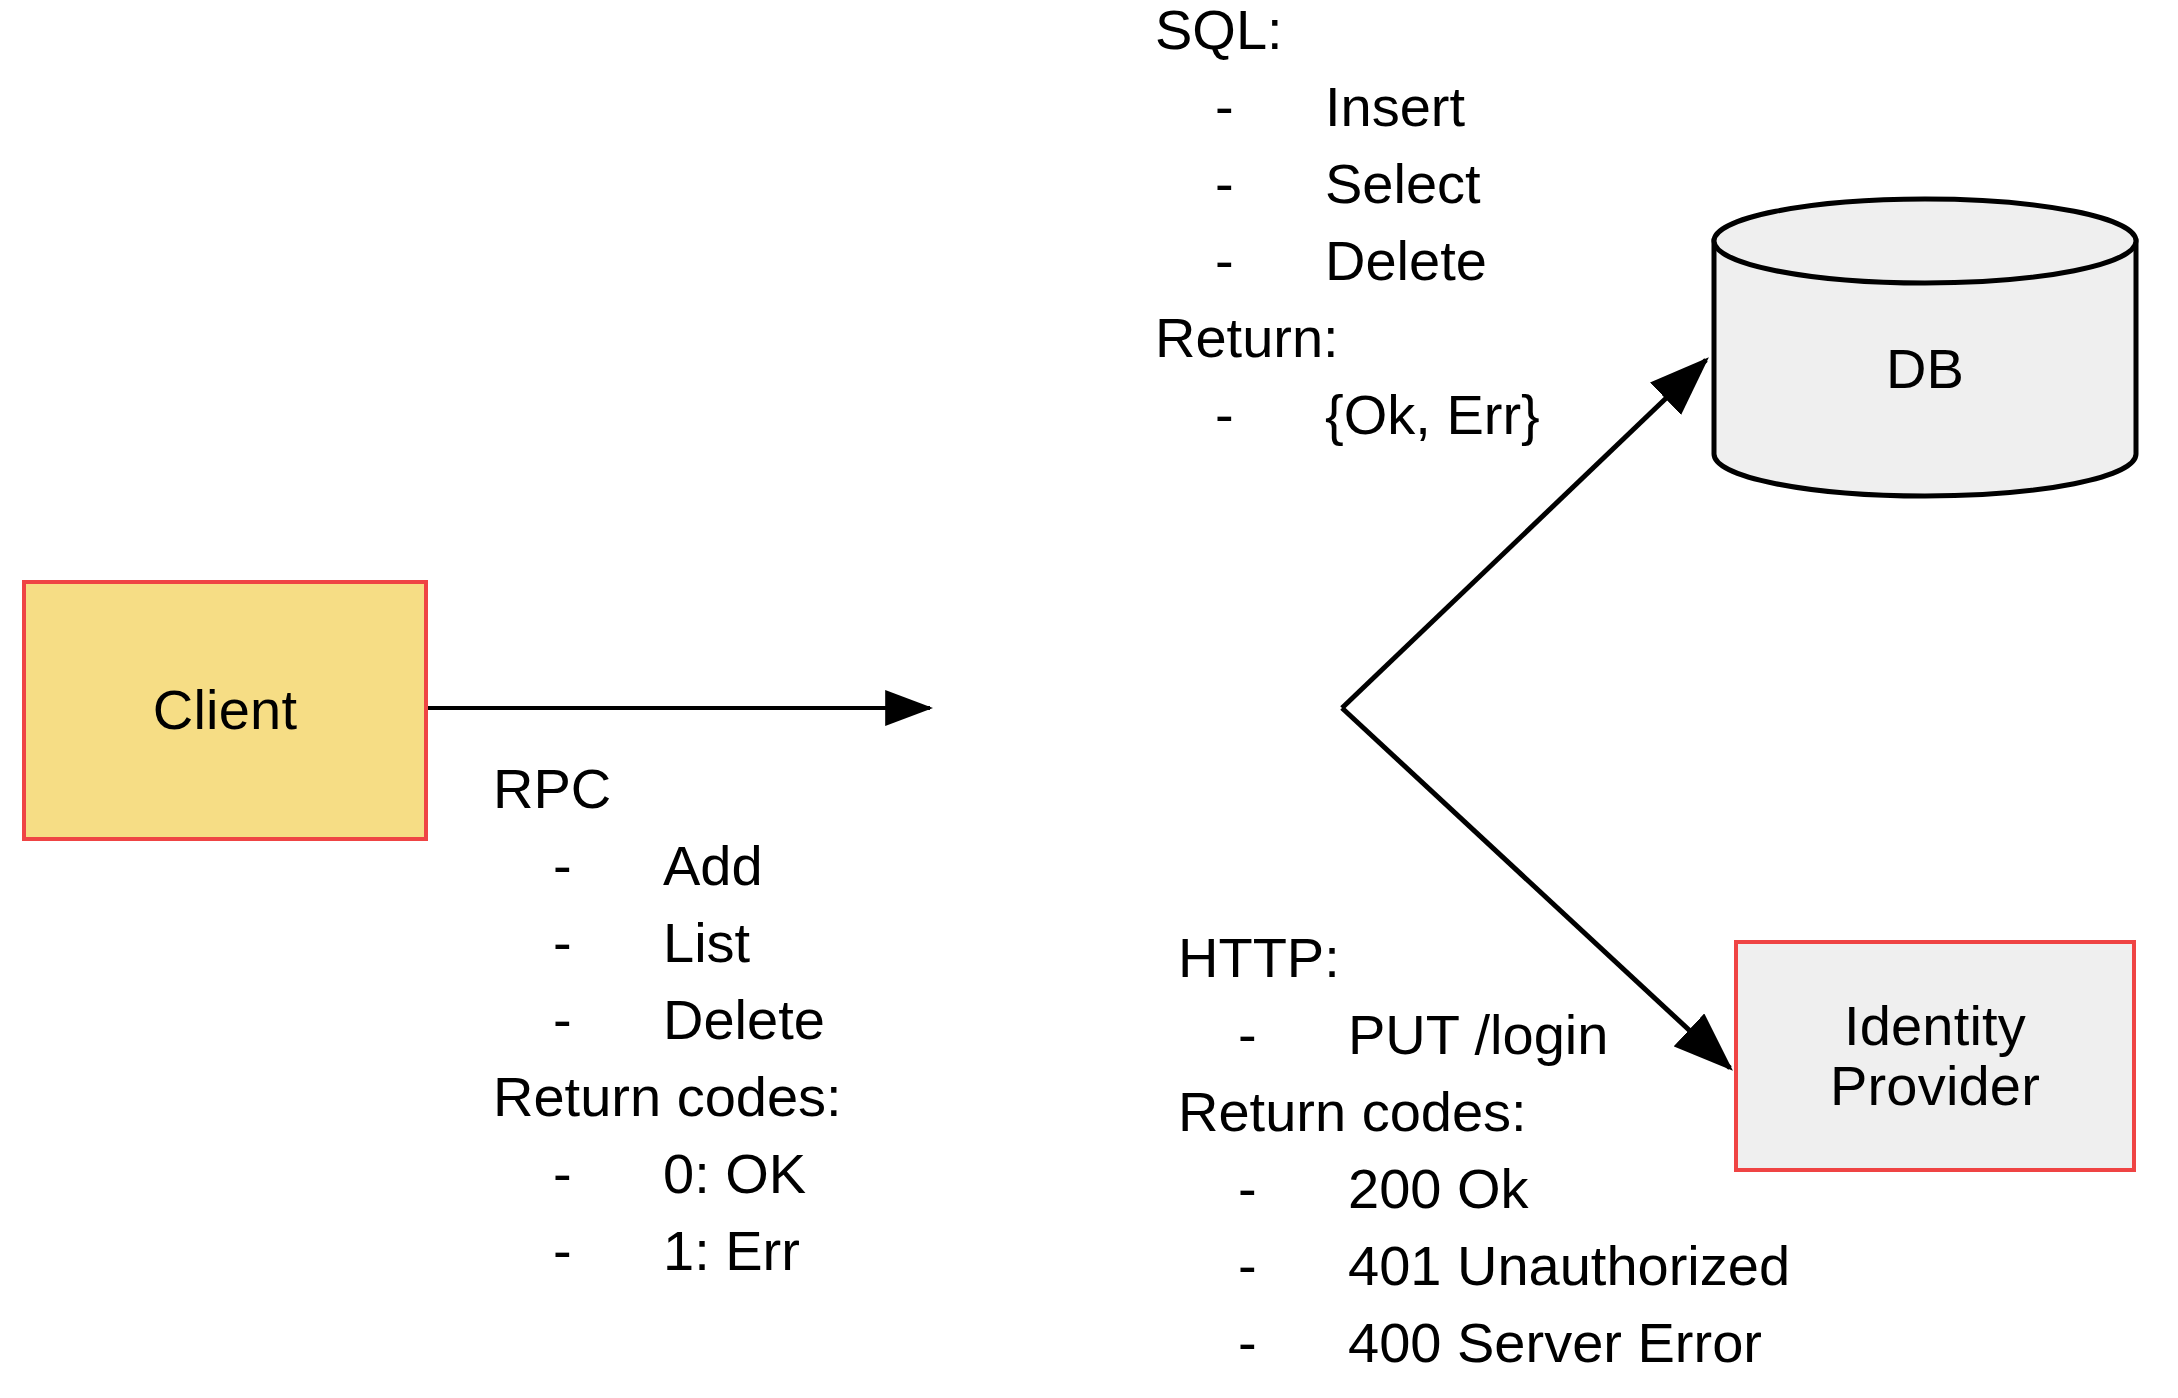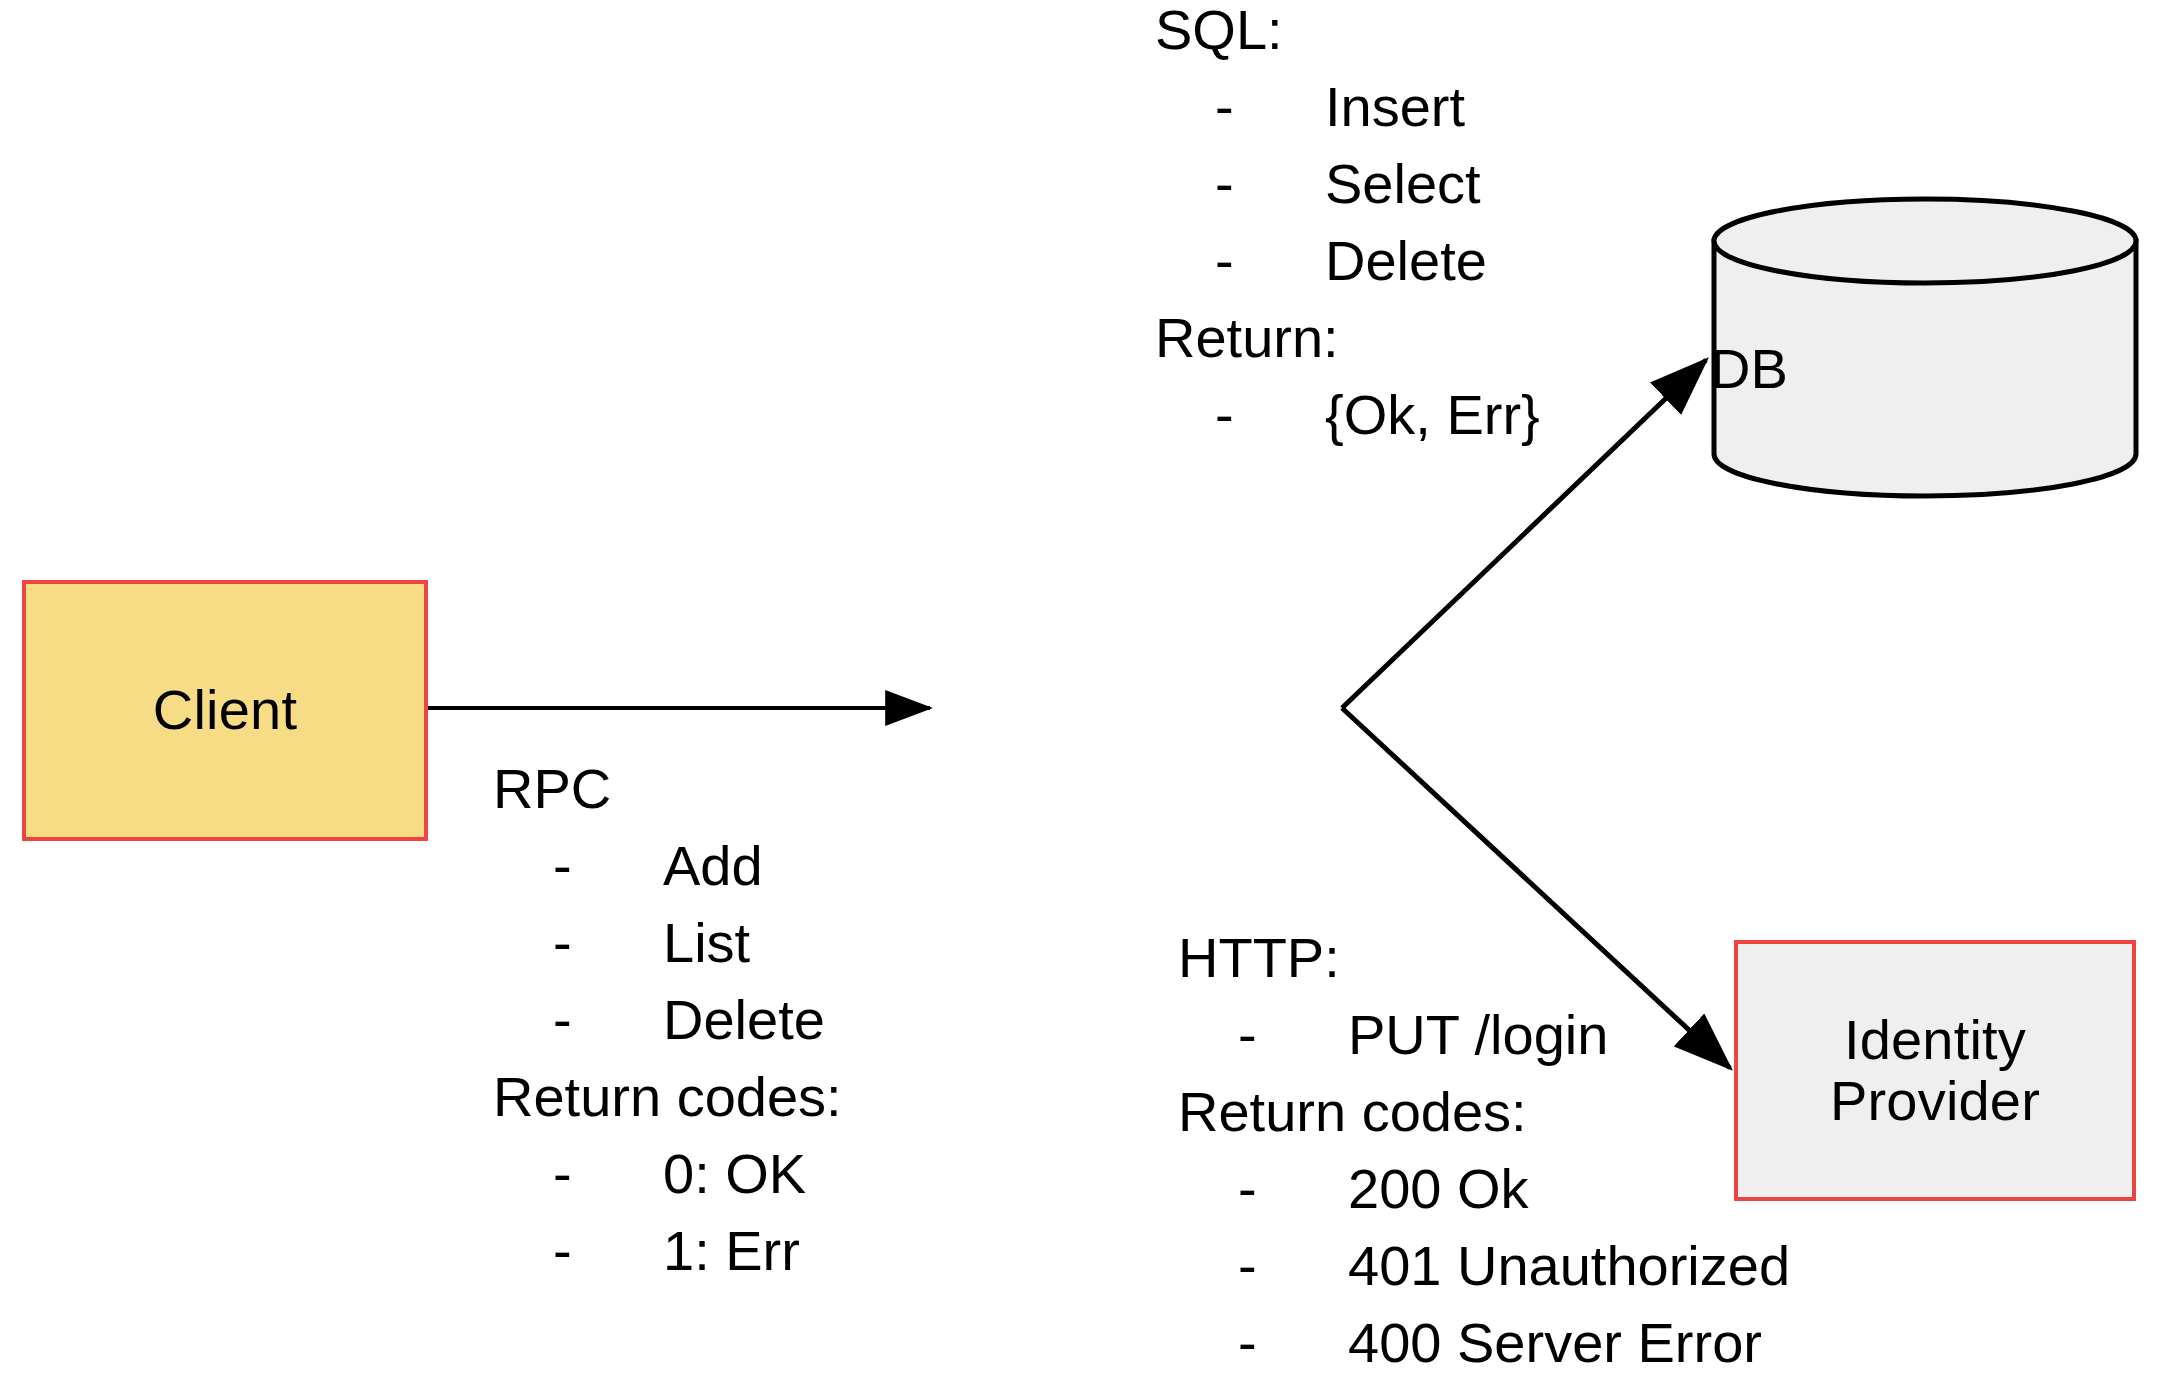--- a/index.html
+++ b/index.html
@@ -81,6 +81,7 @@
     height: 305px;
     display: flex;
     align-items: center;
+    justify-content: center;
     font-size: 56px;
     padding-top: 42px;
     box-sizing: border-box;

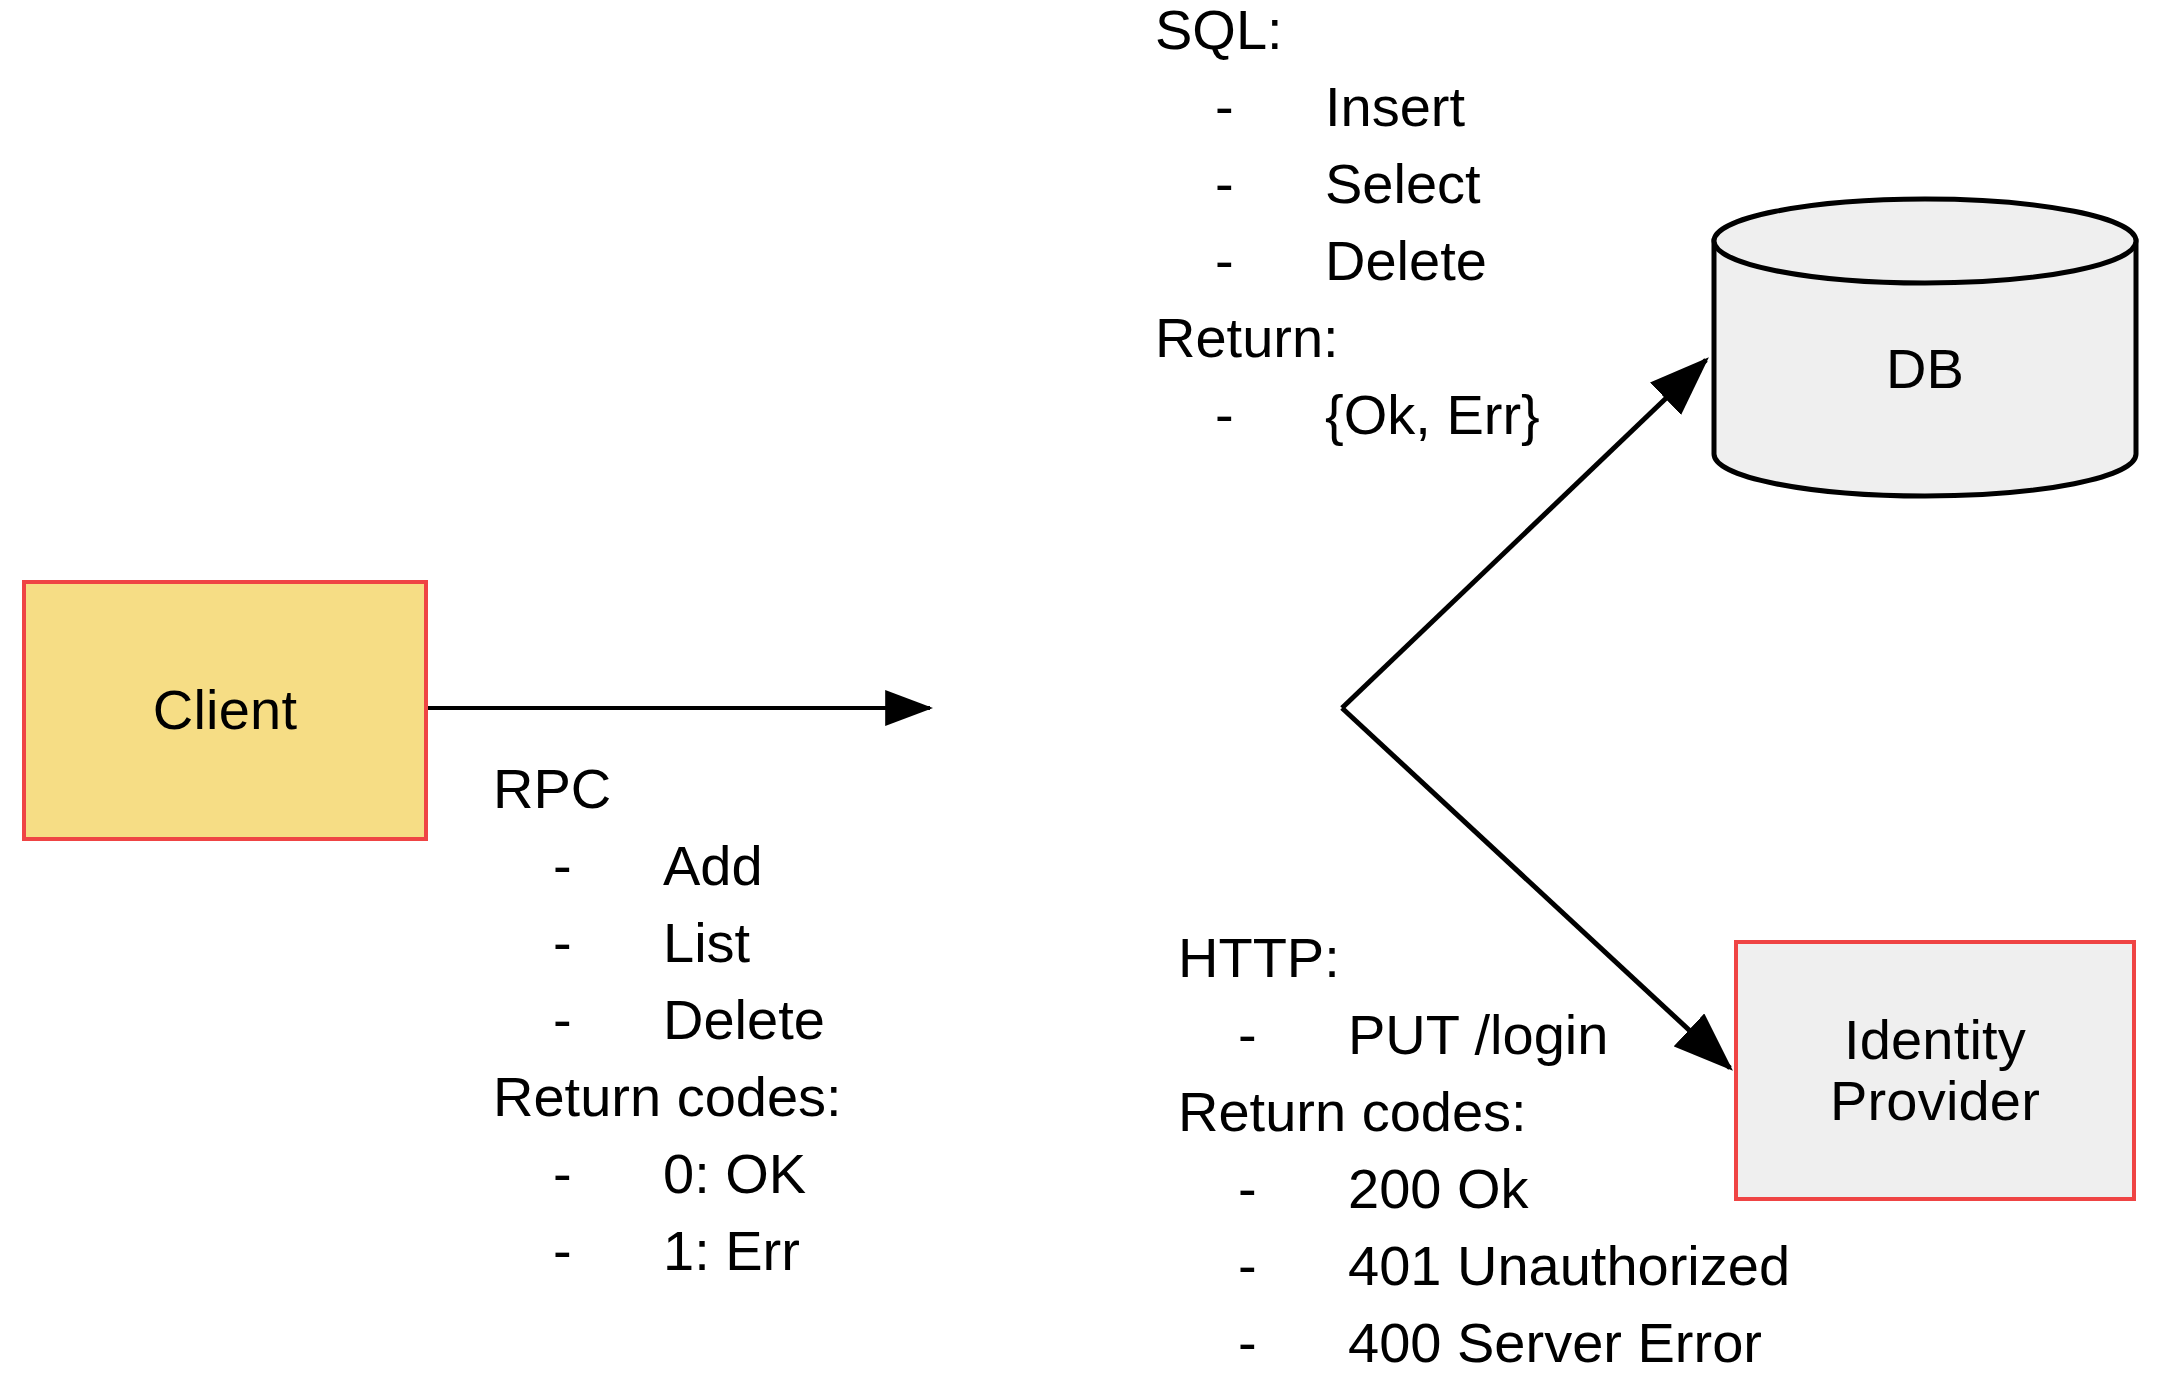--- a/index.html
+++ b/index.html
@@ -56,7 +56,7 @@
     left: 1734px;
     top: 940px;
     width: 402px;
-    height: 261px;
+    height: 232px;
     background: #EFEFEF;
   }
 

